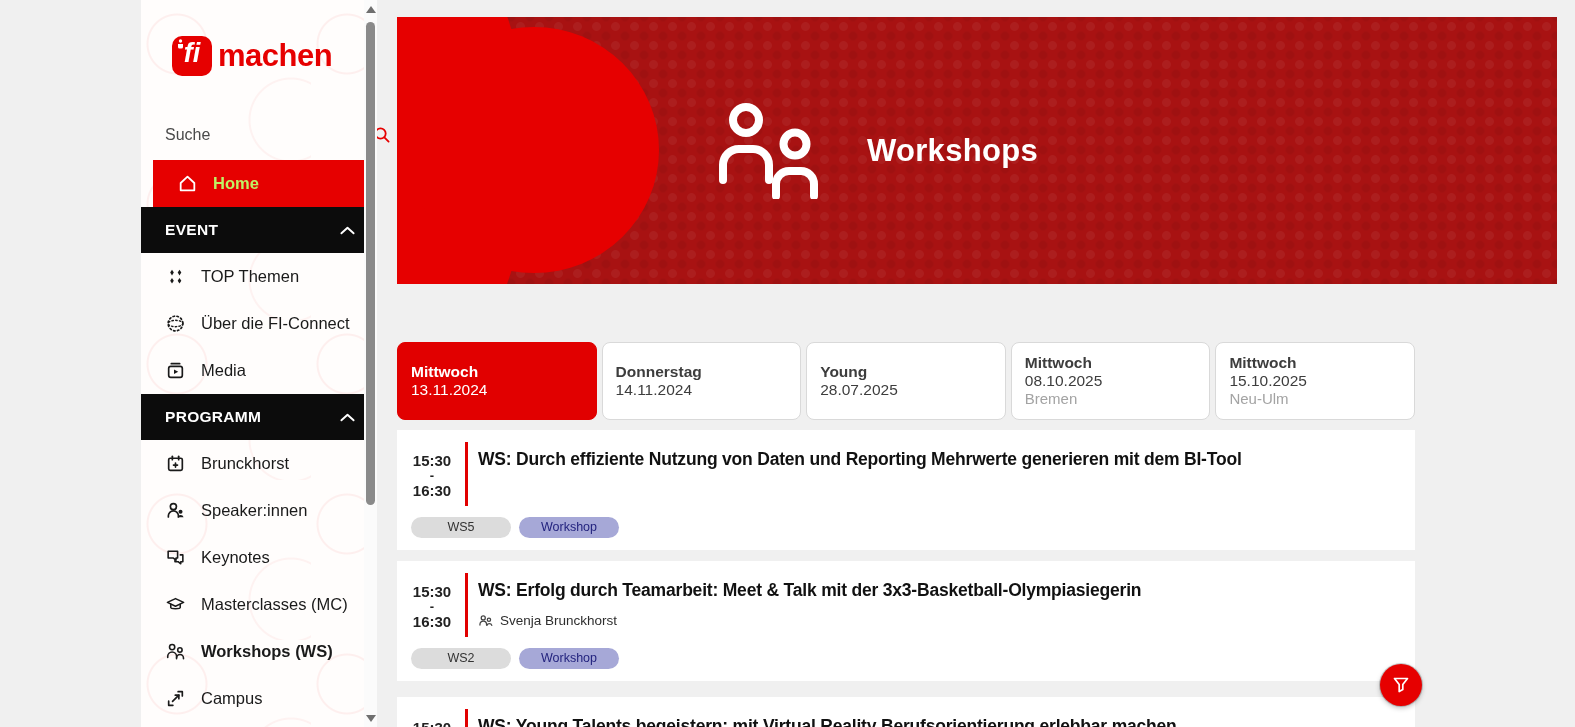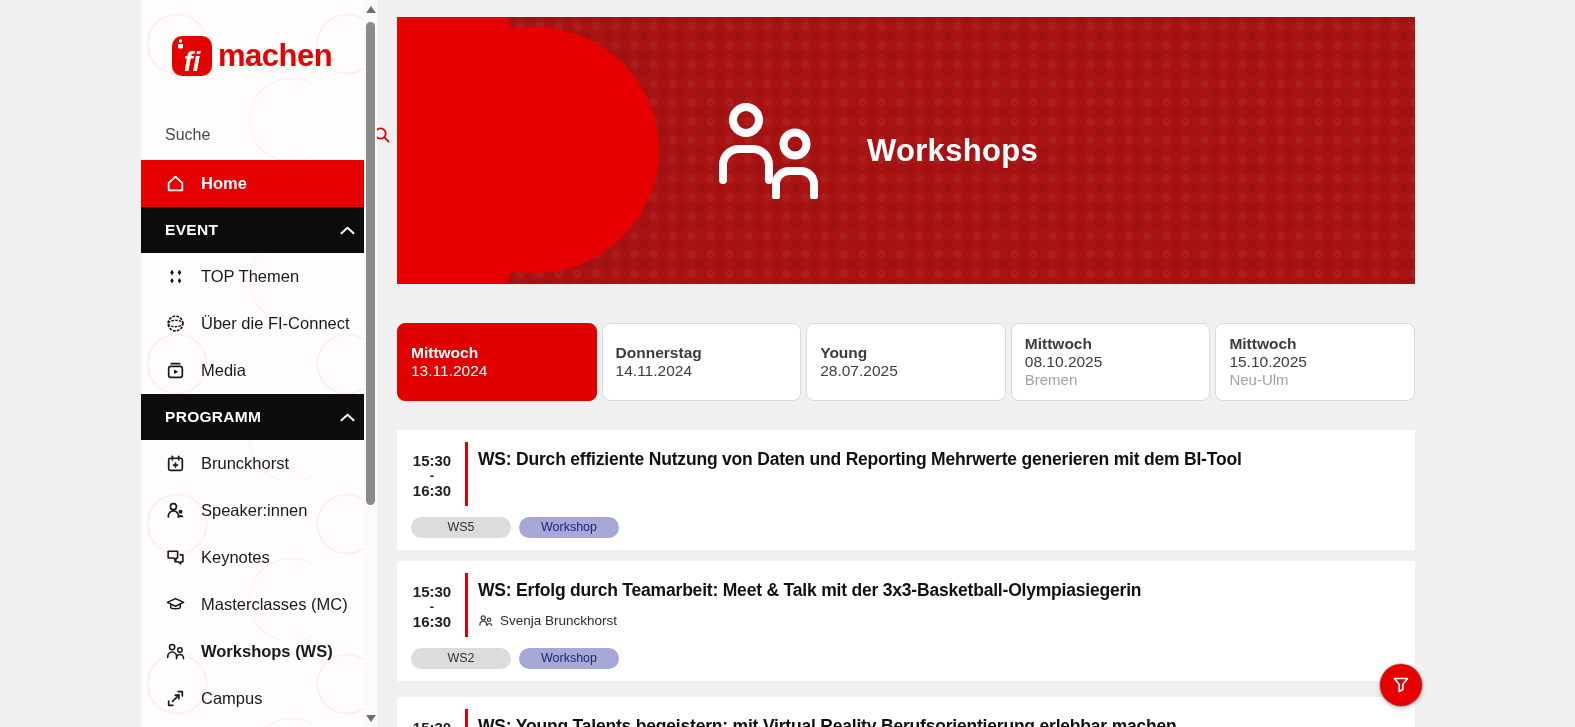--- a/index.html
+++ b/index.html
@@ -28,7 +28,7 @@
   }
   .logo-tile {
     width:40px; height:40px; background:#e60000; border-radius:10px;
-    position:relative; display:flex; align-items:flex-end; justify-content:center;
+    position:relative; display:flex; align-items:flex-start; justify-content:center;
   }
   .logo-tile .fi {
     color:#fff; font-weight:bold; font-style:italic; font-size:27px; line-height:1;

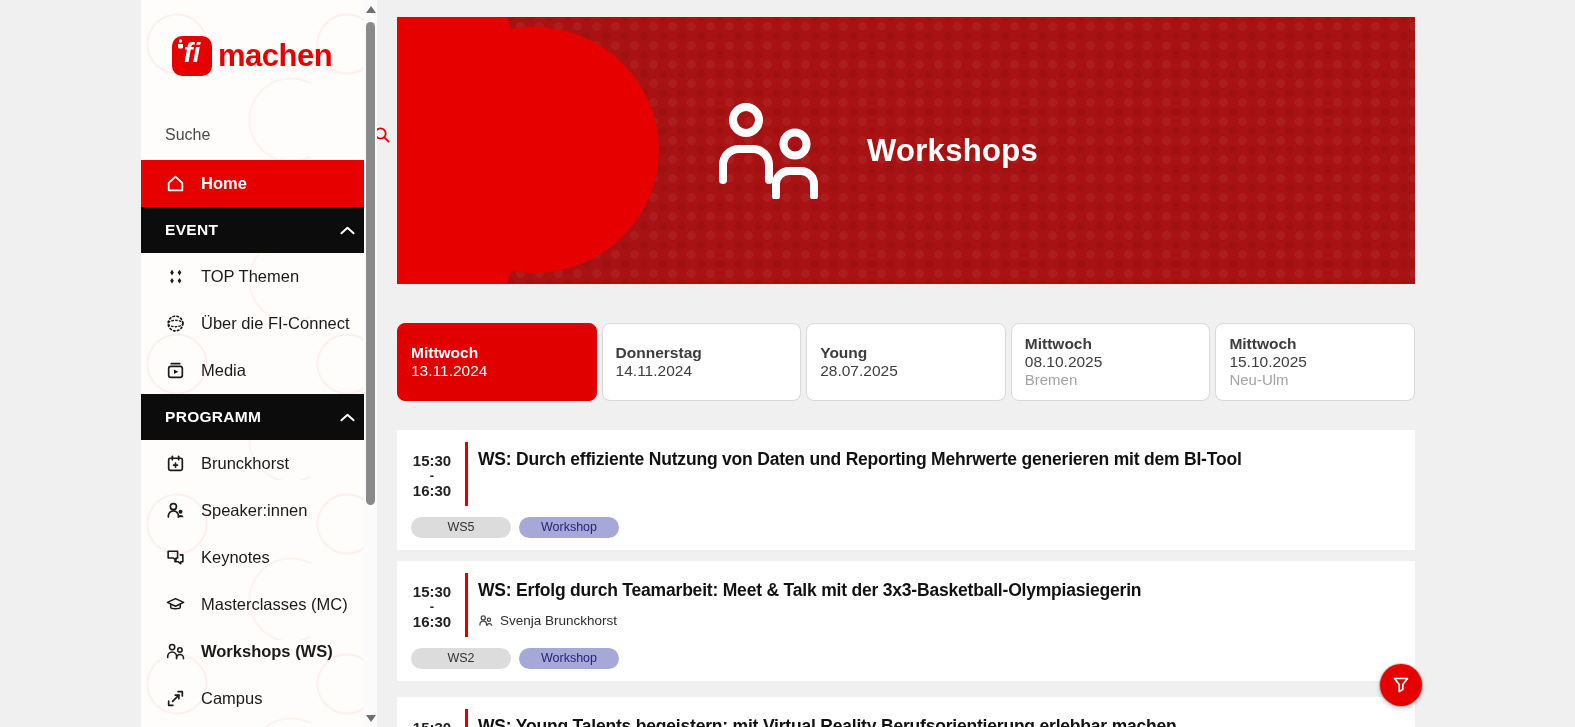--- a/index.html
+++ b/index.html
@@ -83,7 +83,7 @@
   .main { position:absolute; left:397px; top:0; width:1018px; height:727px; }
 
   .banner {
-    position:absolute; left:0; top:17px; width:1018px; height:267px;
+    position:absolute; left:0; top:17px; width:1160px; height:267px;
     background-color:#a81212;
     background-image:
       radial-gradient(rgba(255,255,255,0.05) 4px, transparent 4.8px),

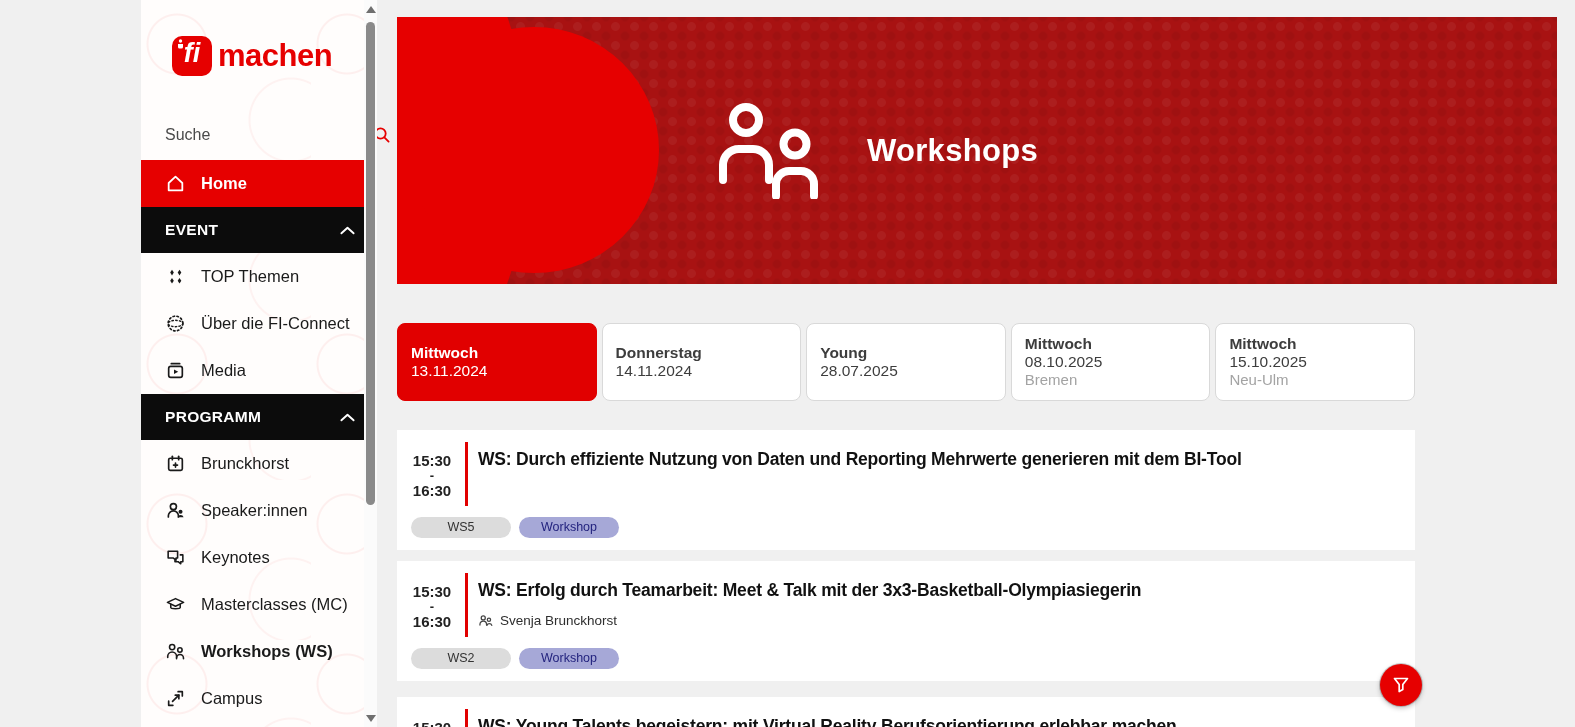--- a/index.html
+++ b/index.html
@@ -57,7 +57,7 @@
     padding:0 14px 0 24px; font-size:16.5px; cursor:pointer;
   }
   .nav-item .ni { width:21px; height:21px; flex:0 0 auto; display:flex; align-items:center; justify-content:center; }
-  .nav-item.active-home { background:#e60000; color:#ffffff; font-weight:bold; }
+  .nav-item.active-home { background:#e60000; color:#bef264; font-weight:bold;margin-left:12px; }
   .nav-item.current { font-weight:bold; }
   .section-hdr {
     height:46px; background:#0c0c0c; color:#fff; font-weight:bold;

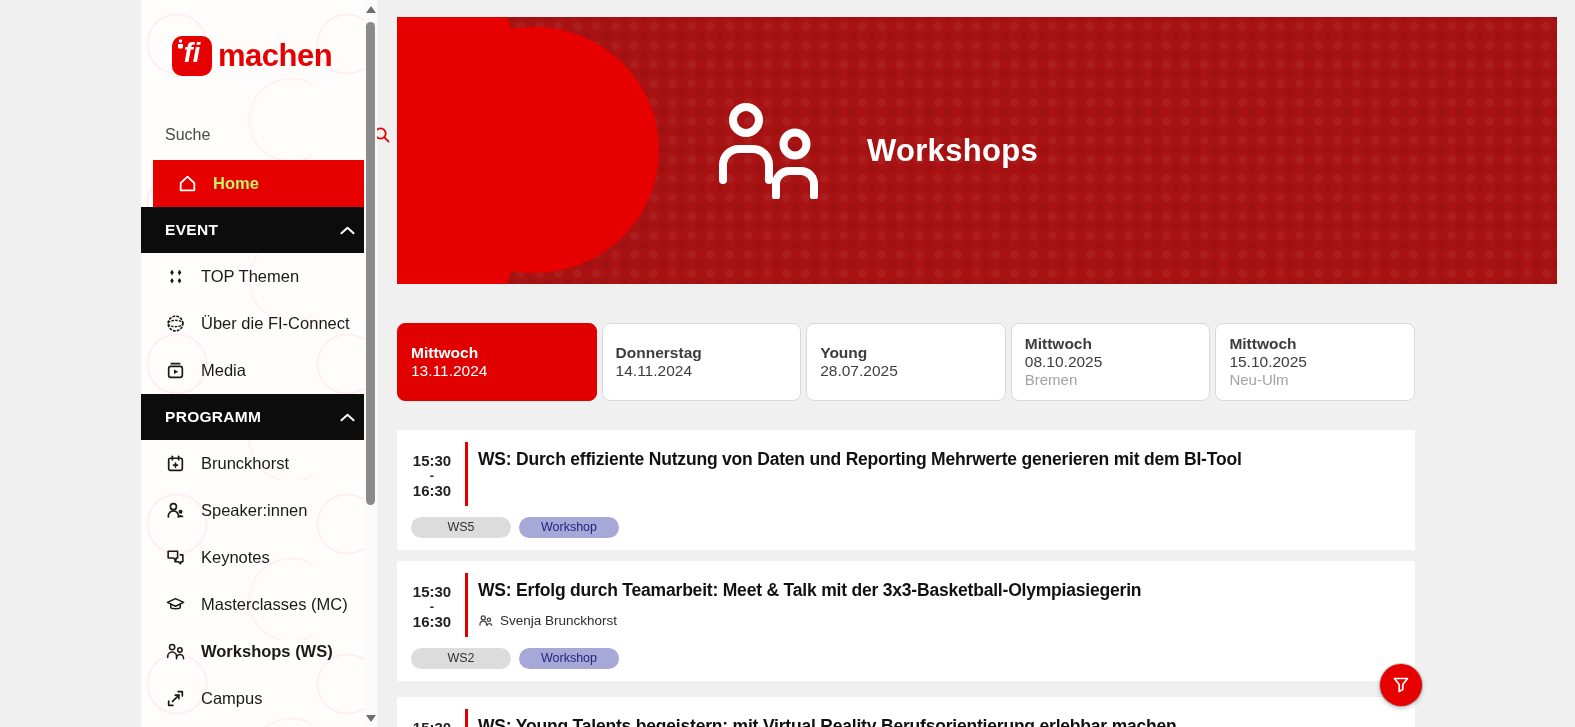--- a/index.html
+++ b/index.html
@@ -102,7 +102,7 @@
 
   
   .date-tabs {
-    position:absolute; left:0; top:323px; width:1018px; height:78px;
+    position:absolute; left:0; top:342px; width:1018px; height:78px;
     display:flex; gap:5px;
   }
   .date-card {

